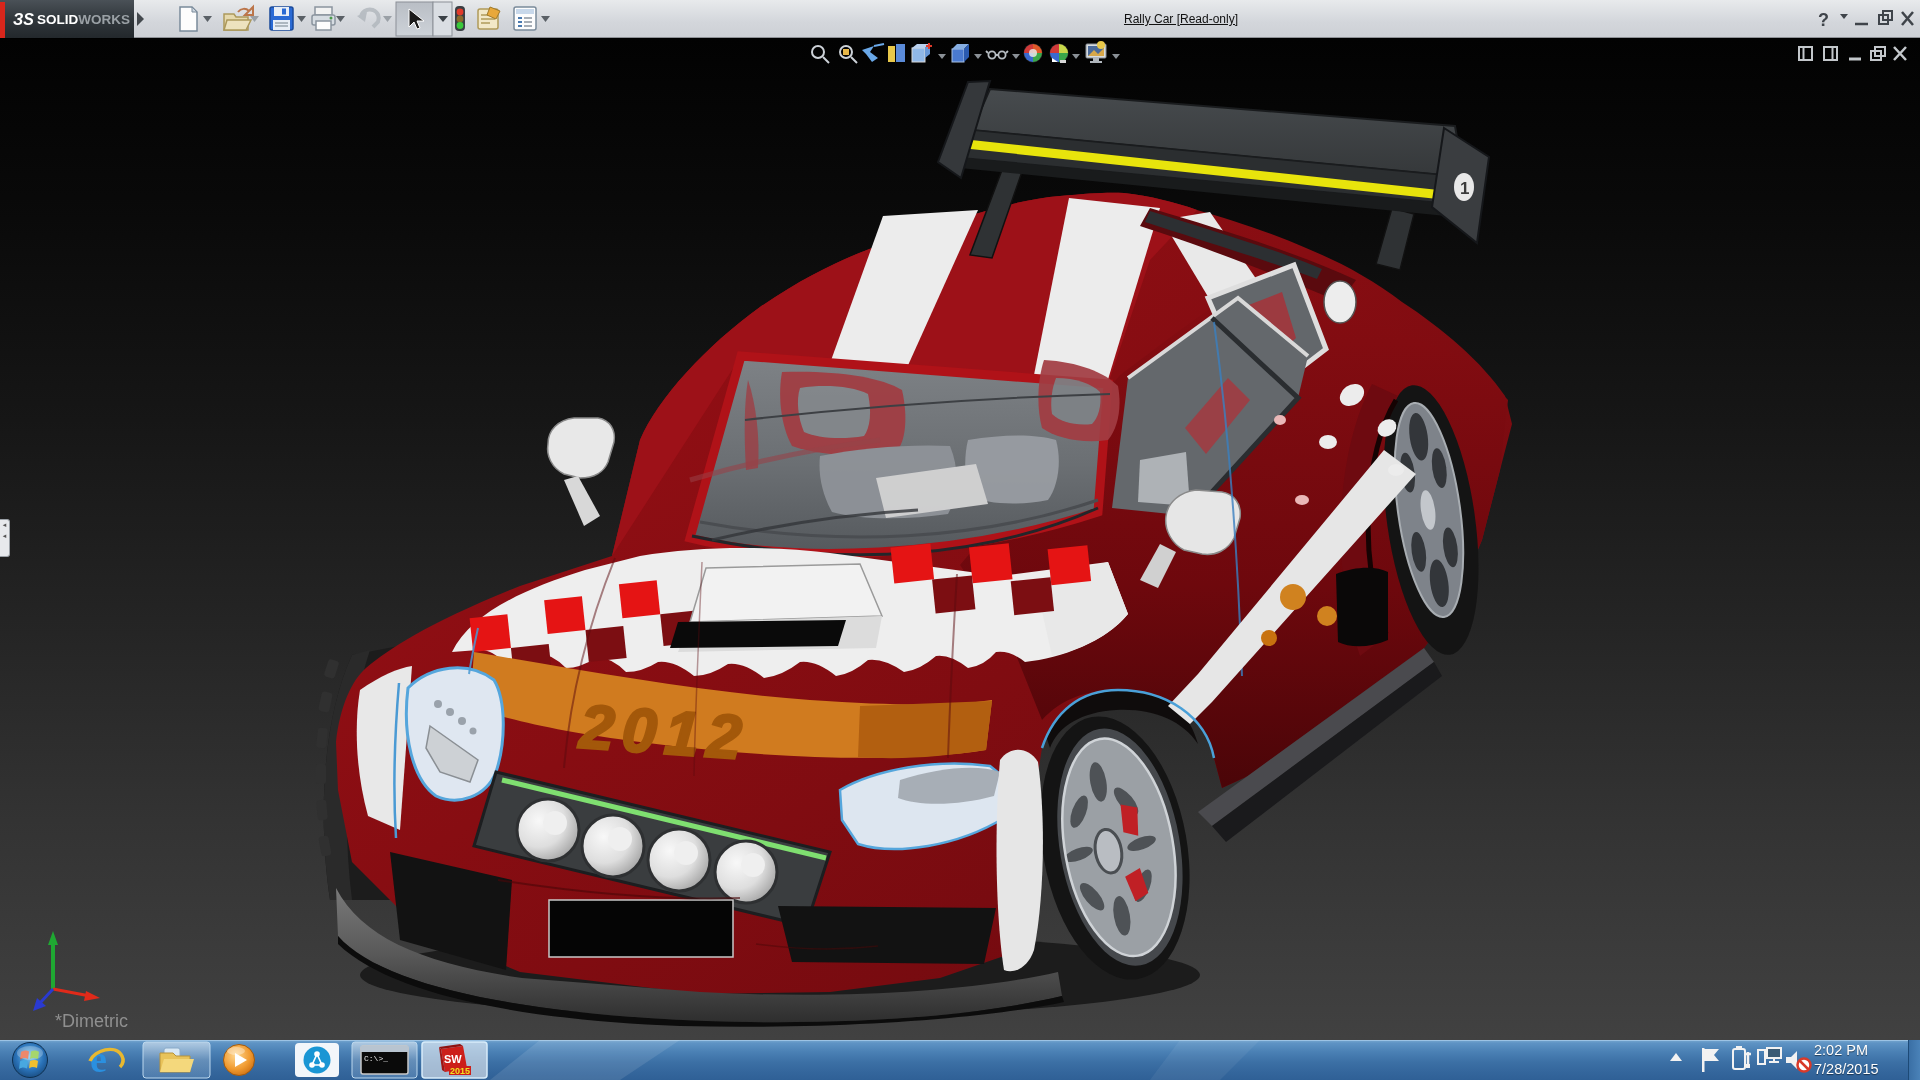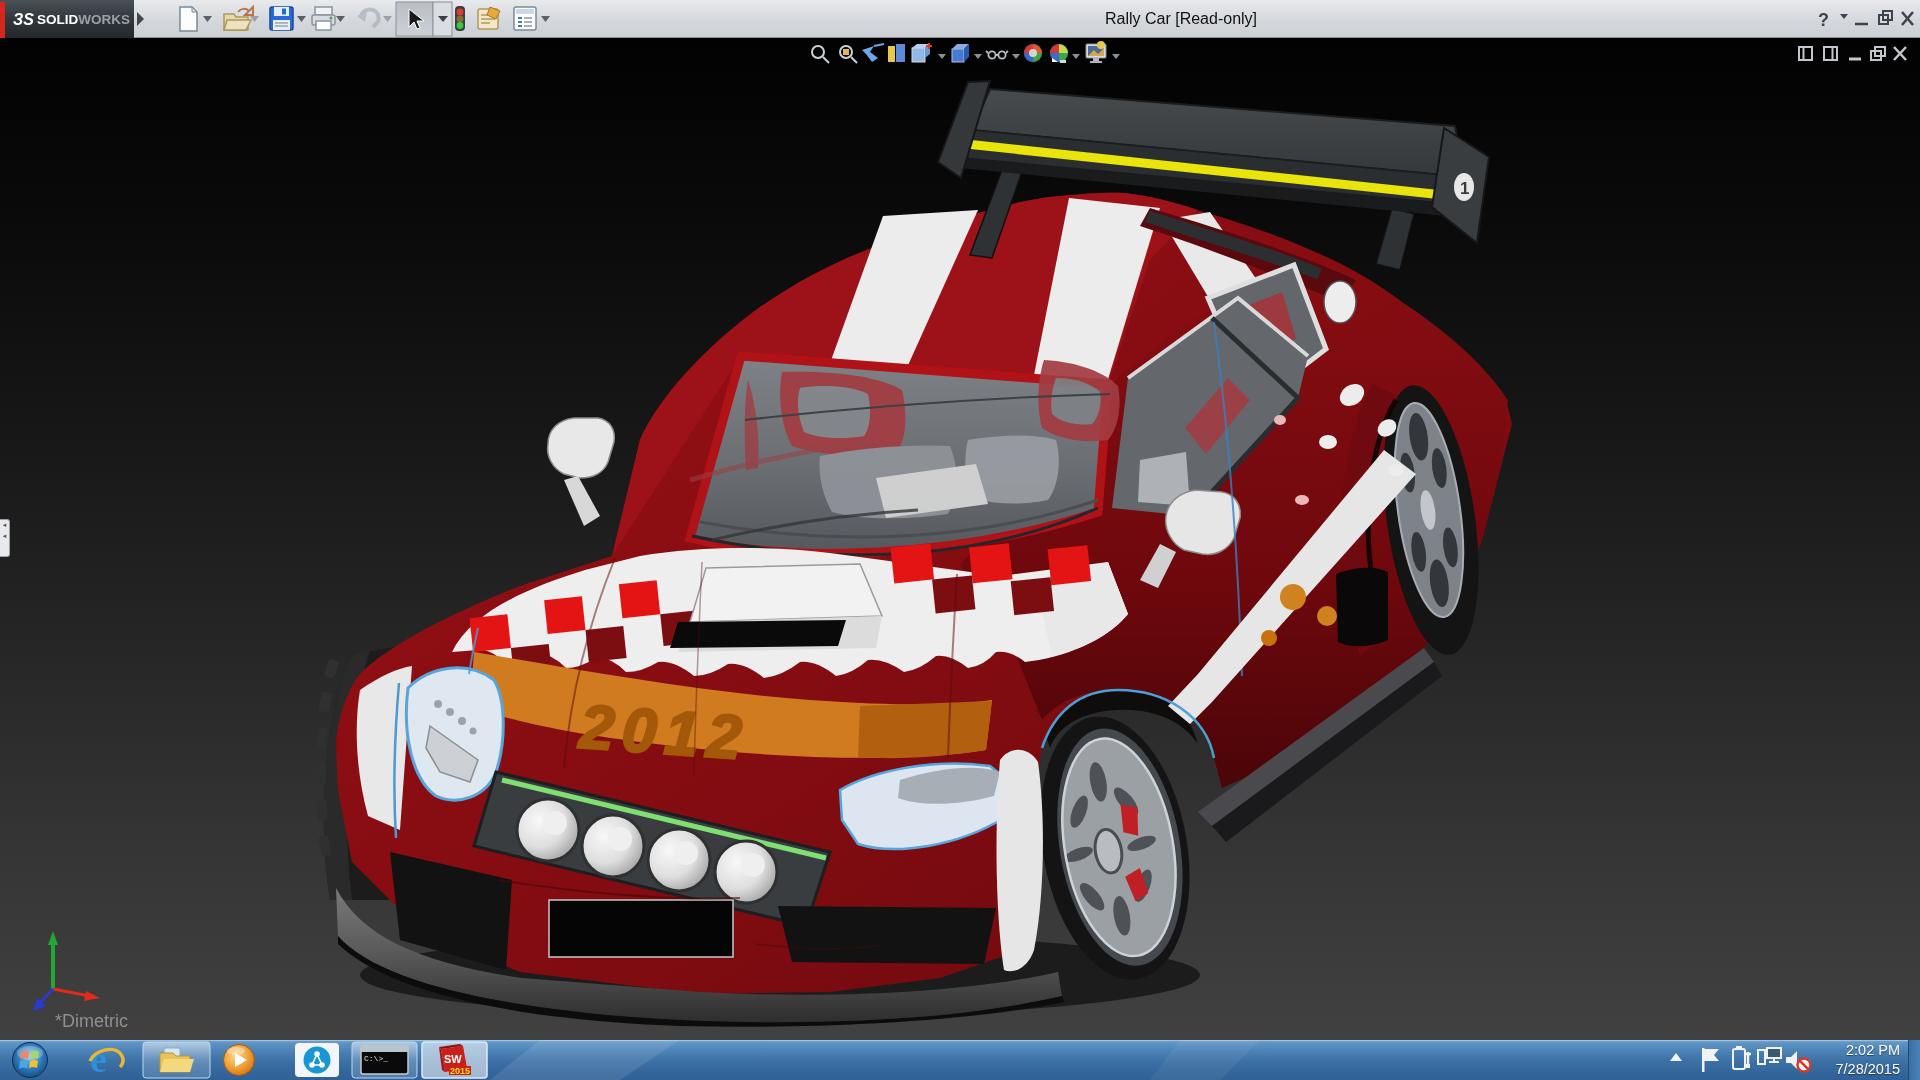--- a/index.html
+++ b/index.html
@@ -9,7 +9,7 @@
   #titlebar{position:absolute;left:0;top:0;width:1920px;height:38px;
     background:linear-gradient(#e8eaec,#d3d6db 60%,#cdd0d5);border-bottom:1px solid #8e9196;}
   #wintitle{position:absolute;left:442px;right:0;top:0;height:38px;text-align:center;line-height:38px;
-    font-size:16px;color:#111;}
+    font-size:12px;color:#111;text-decoration:underline;}
   
   #viewport{position:absolute;left:0;top:39px;width:1920px;height:1001px;
     background:linear-gradient(180deg,#020202 0%,#0a0a0a 18%,#161616 38%,#242424 58%,#333333 78%,#414141 100%);}

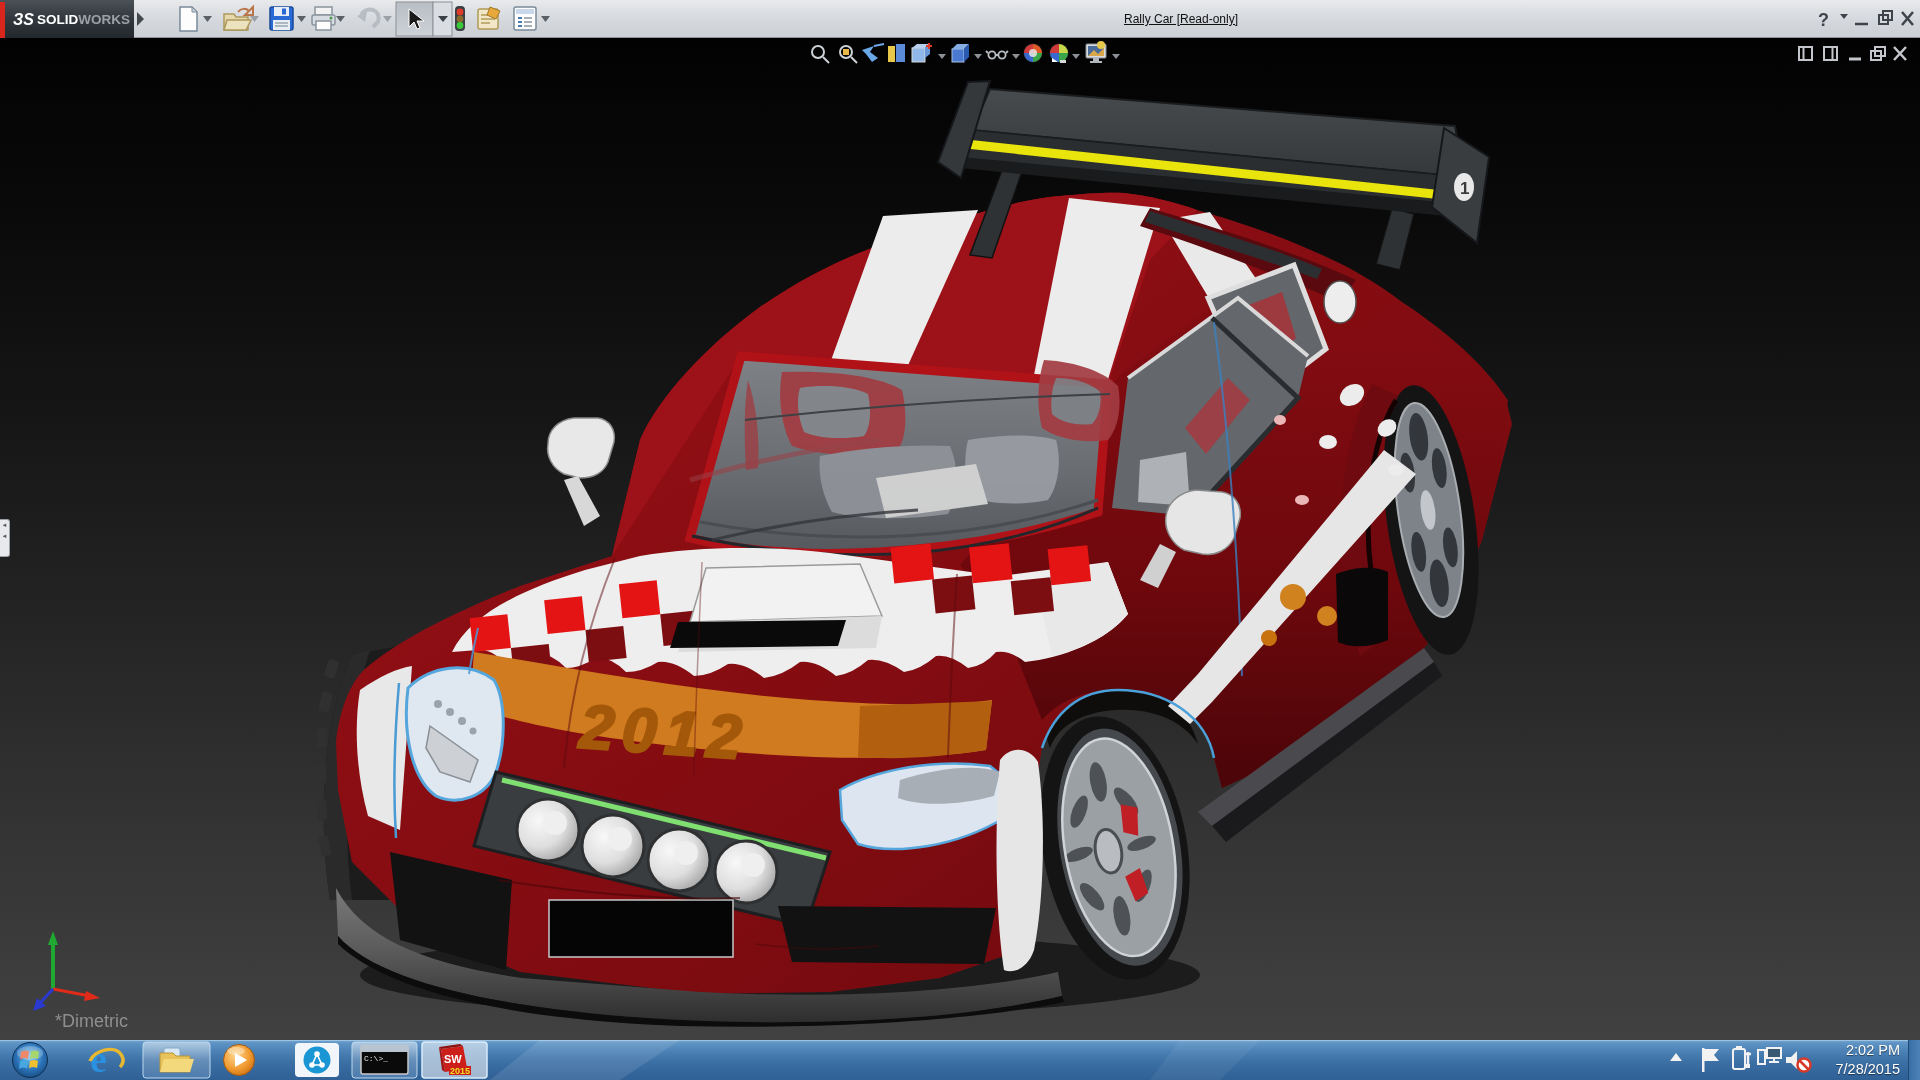--- a/index.html
+++ b/index.html
@@ -19,7 +19,7 @@
   #taskbar{position:absolute;left:0;top:1040px;width:1920px;height:40px;
     background:linear-gradient(180deg,#77a7cf 0%,#5e93c4 8%,#4a80b4 30%,#3c70a5 55%,#34669c 80%,#2f6096 100%);}
   #taskbar::before{content:"";position:absolute;left:0;top:0;width:100%;height:1px;background:#9cc3e4;}
-  #clock{position:absolute;right:20px;top:1px;width:86px;text-align:right;color:#fff;font-size:14.5px;line-height:19px;text-shadow:0 1px 1px rgba(0,0,0,0.5);}
+  #clock{position:absolute;right:20px;top:1px;width:86px;text-align:left;color:#fff;font-size:14.5px;line-height:19px;text-shadow:0 1px 1px rgba(0,0,0,0.5);}
   #showdesk{position:absolute;right:0;top:0;width:12px;height:40px;background:linear-gradient(90deg,#3a6fa5,#4a82b8);border-left:1px solid #1d4a77;}
 </style>
 </head>

